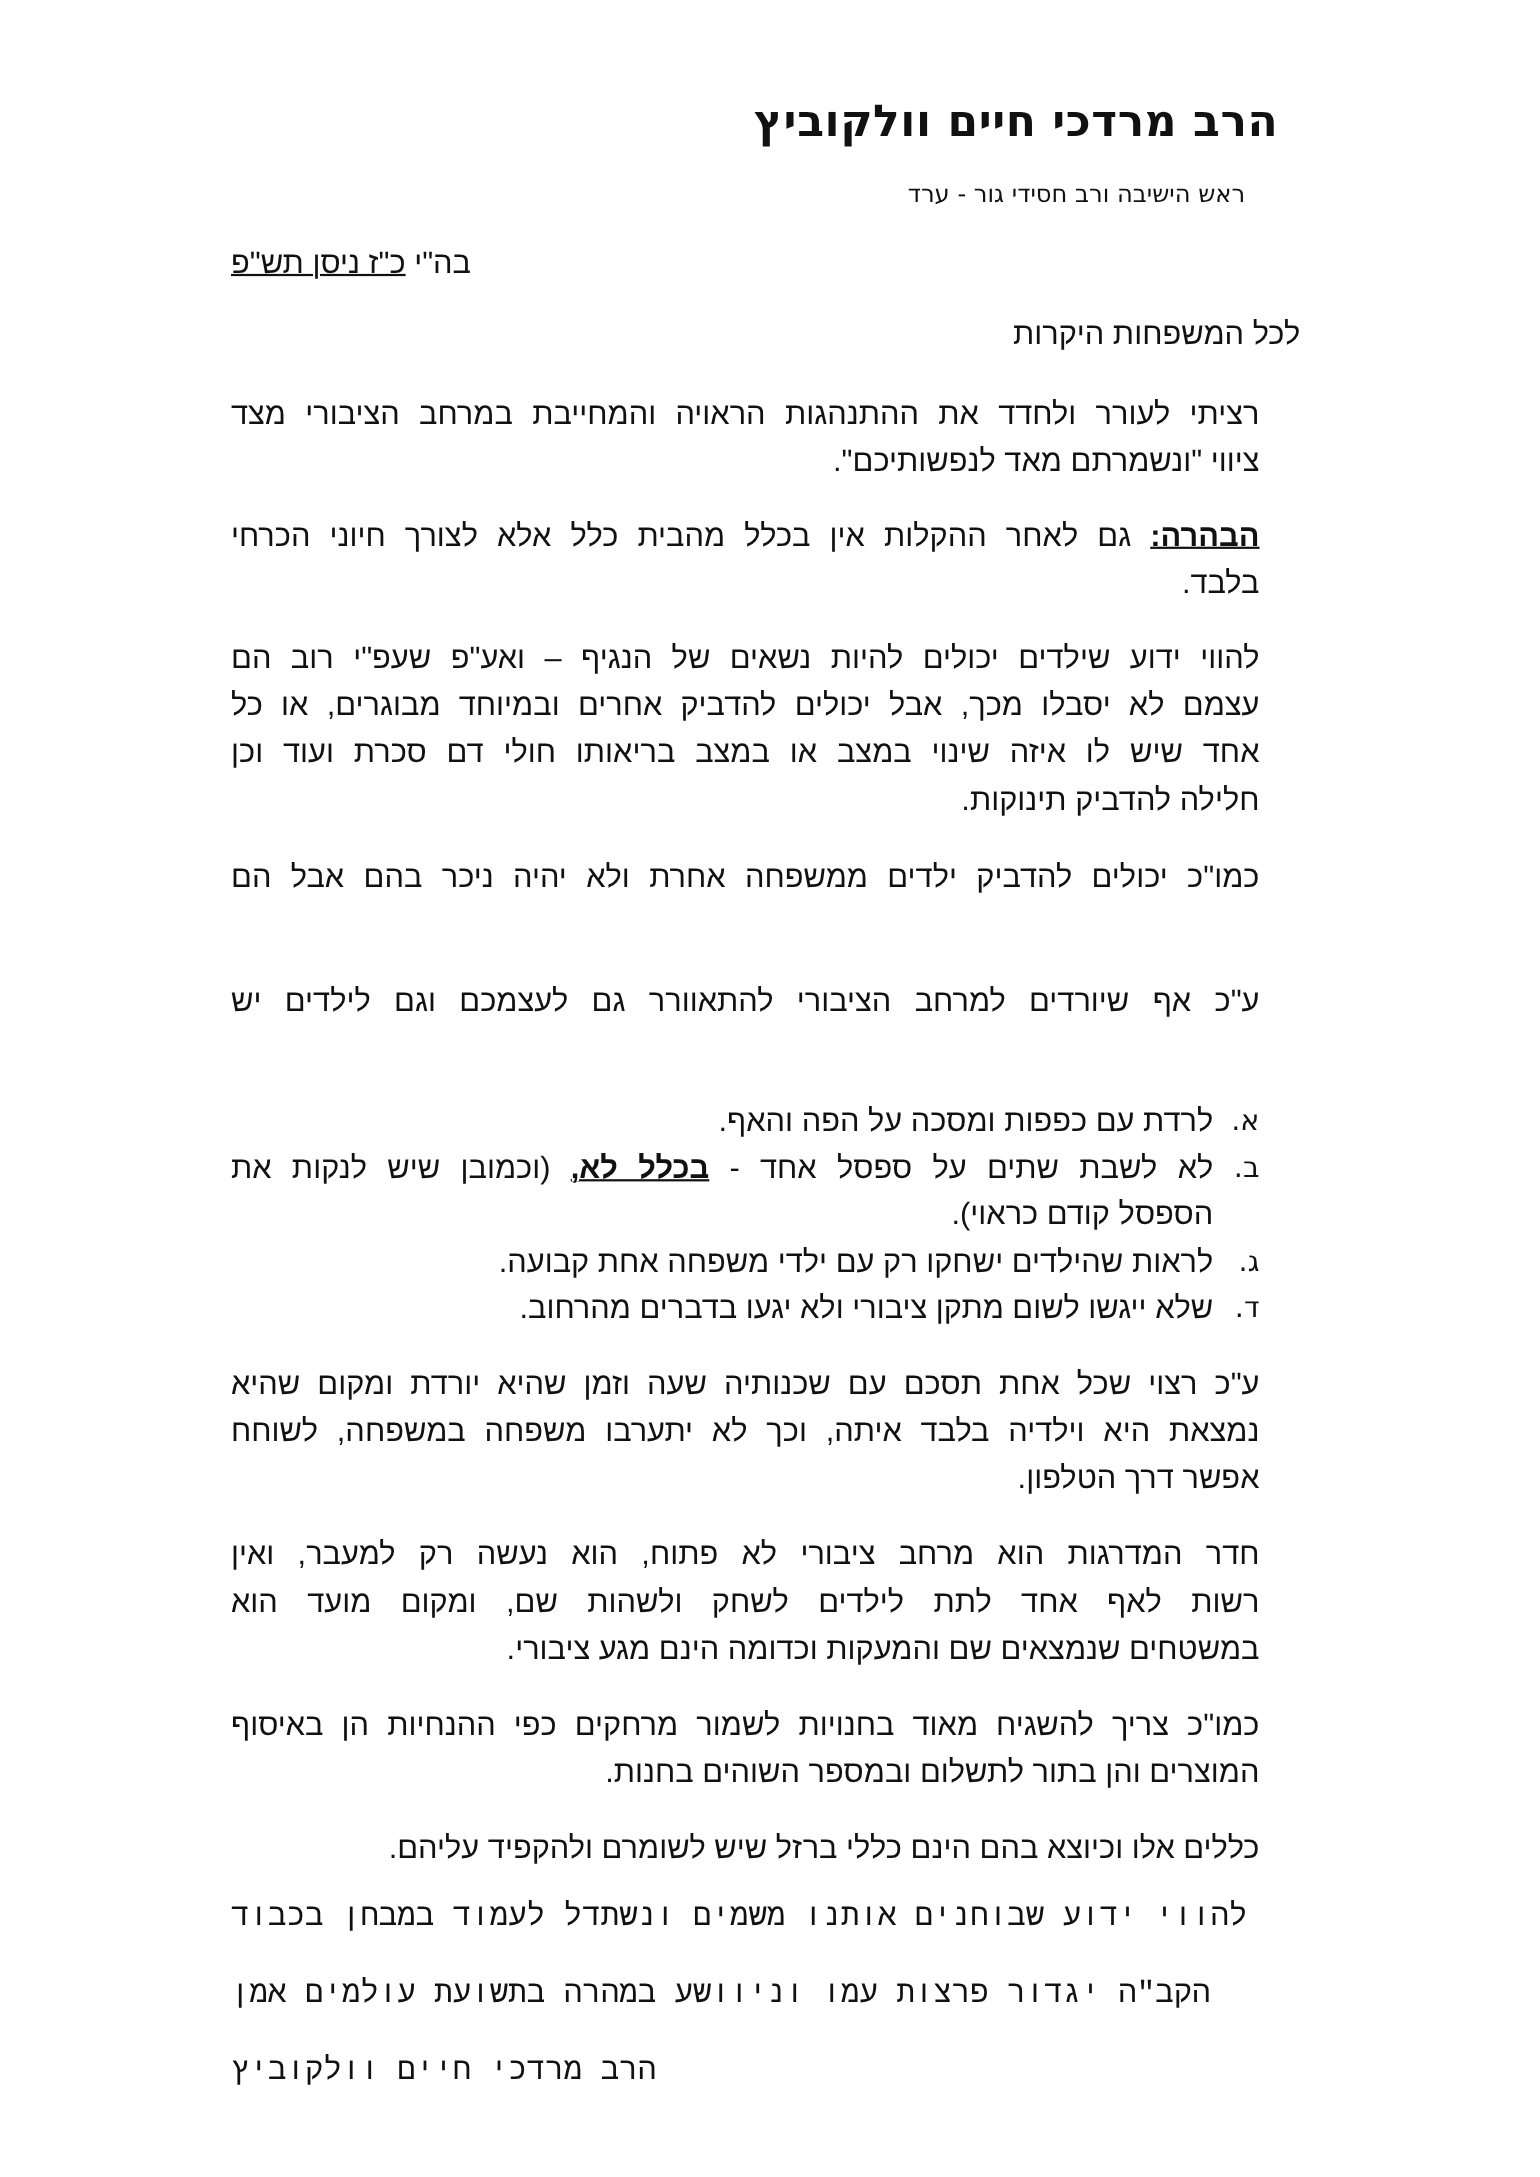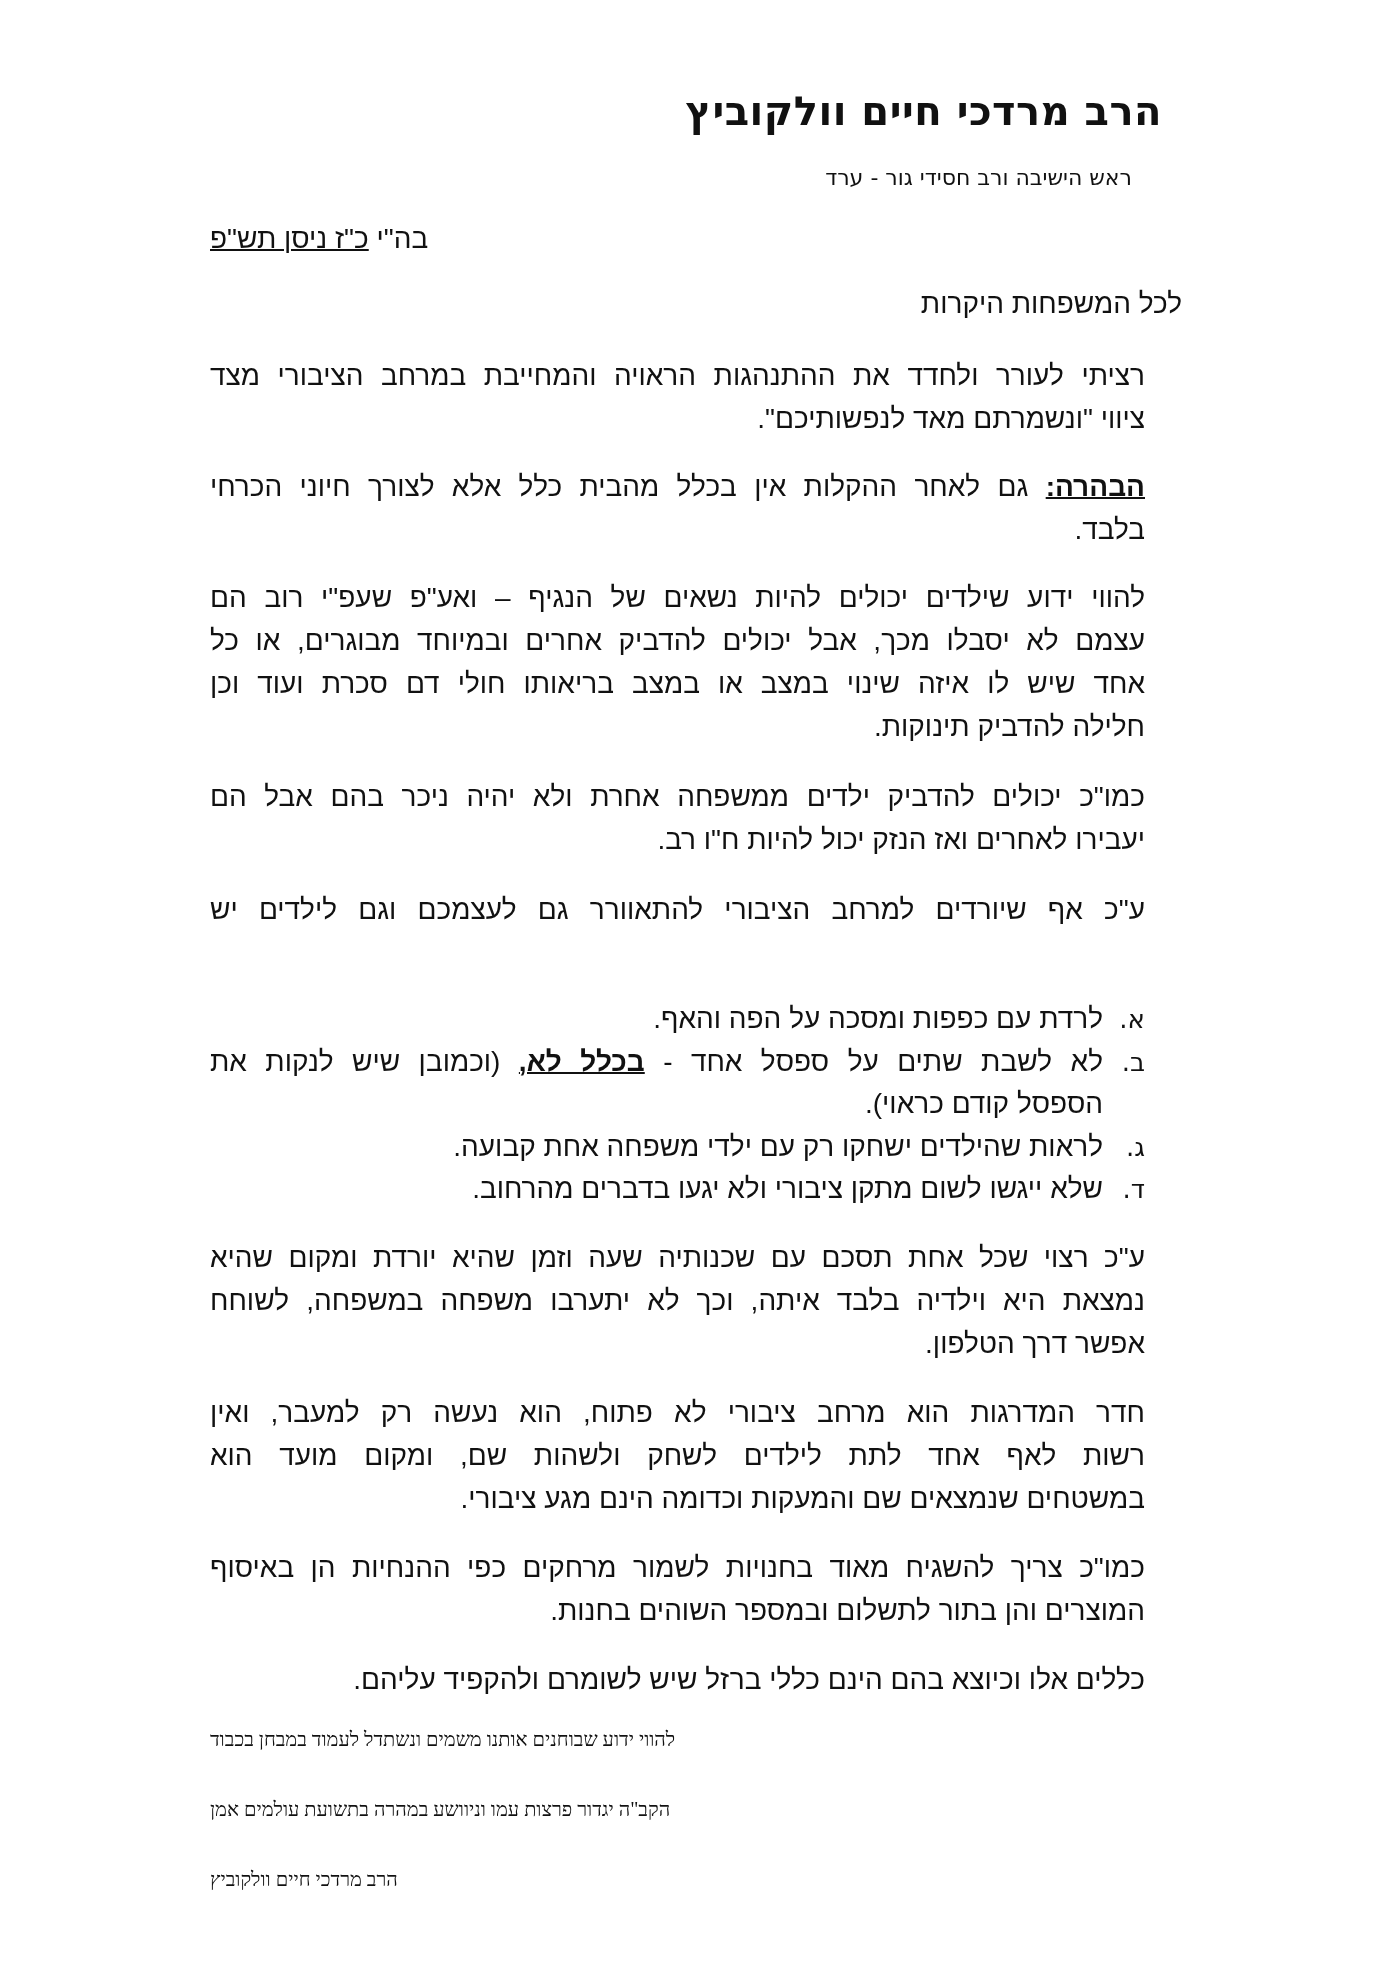--- a/index.html
+++ b/index.html
@@ -59,7 +59,6 @@
 
   <div class="block" style="top:775px;">
     <span class="ln">כמו"כ יכולים להדביק ילדים ממשפחה אחרת ולא יהיה ניכר בהם אבל הם</span>
-    <span class="ln last">יעבירו לאחרים ואז הנזק יכול להיות ח"ו רב.</span>
   </div>
 
   <div class="block" style="top:888px;">

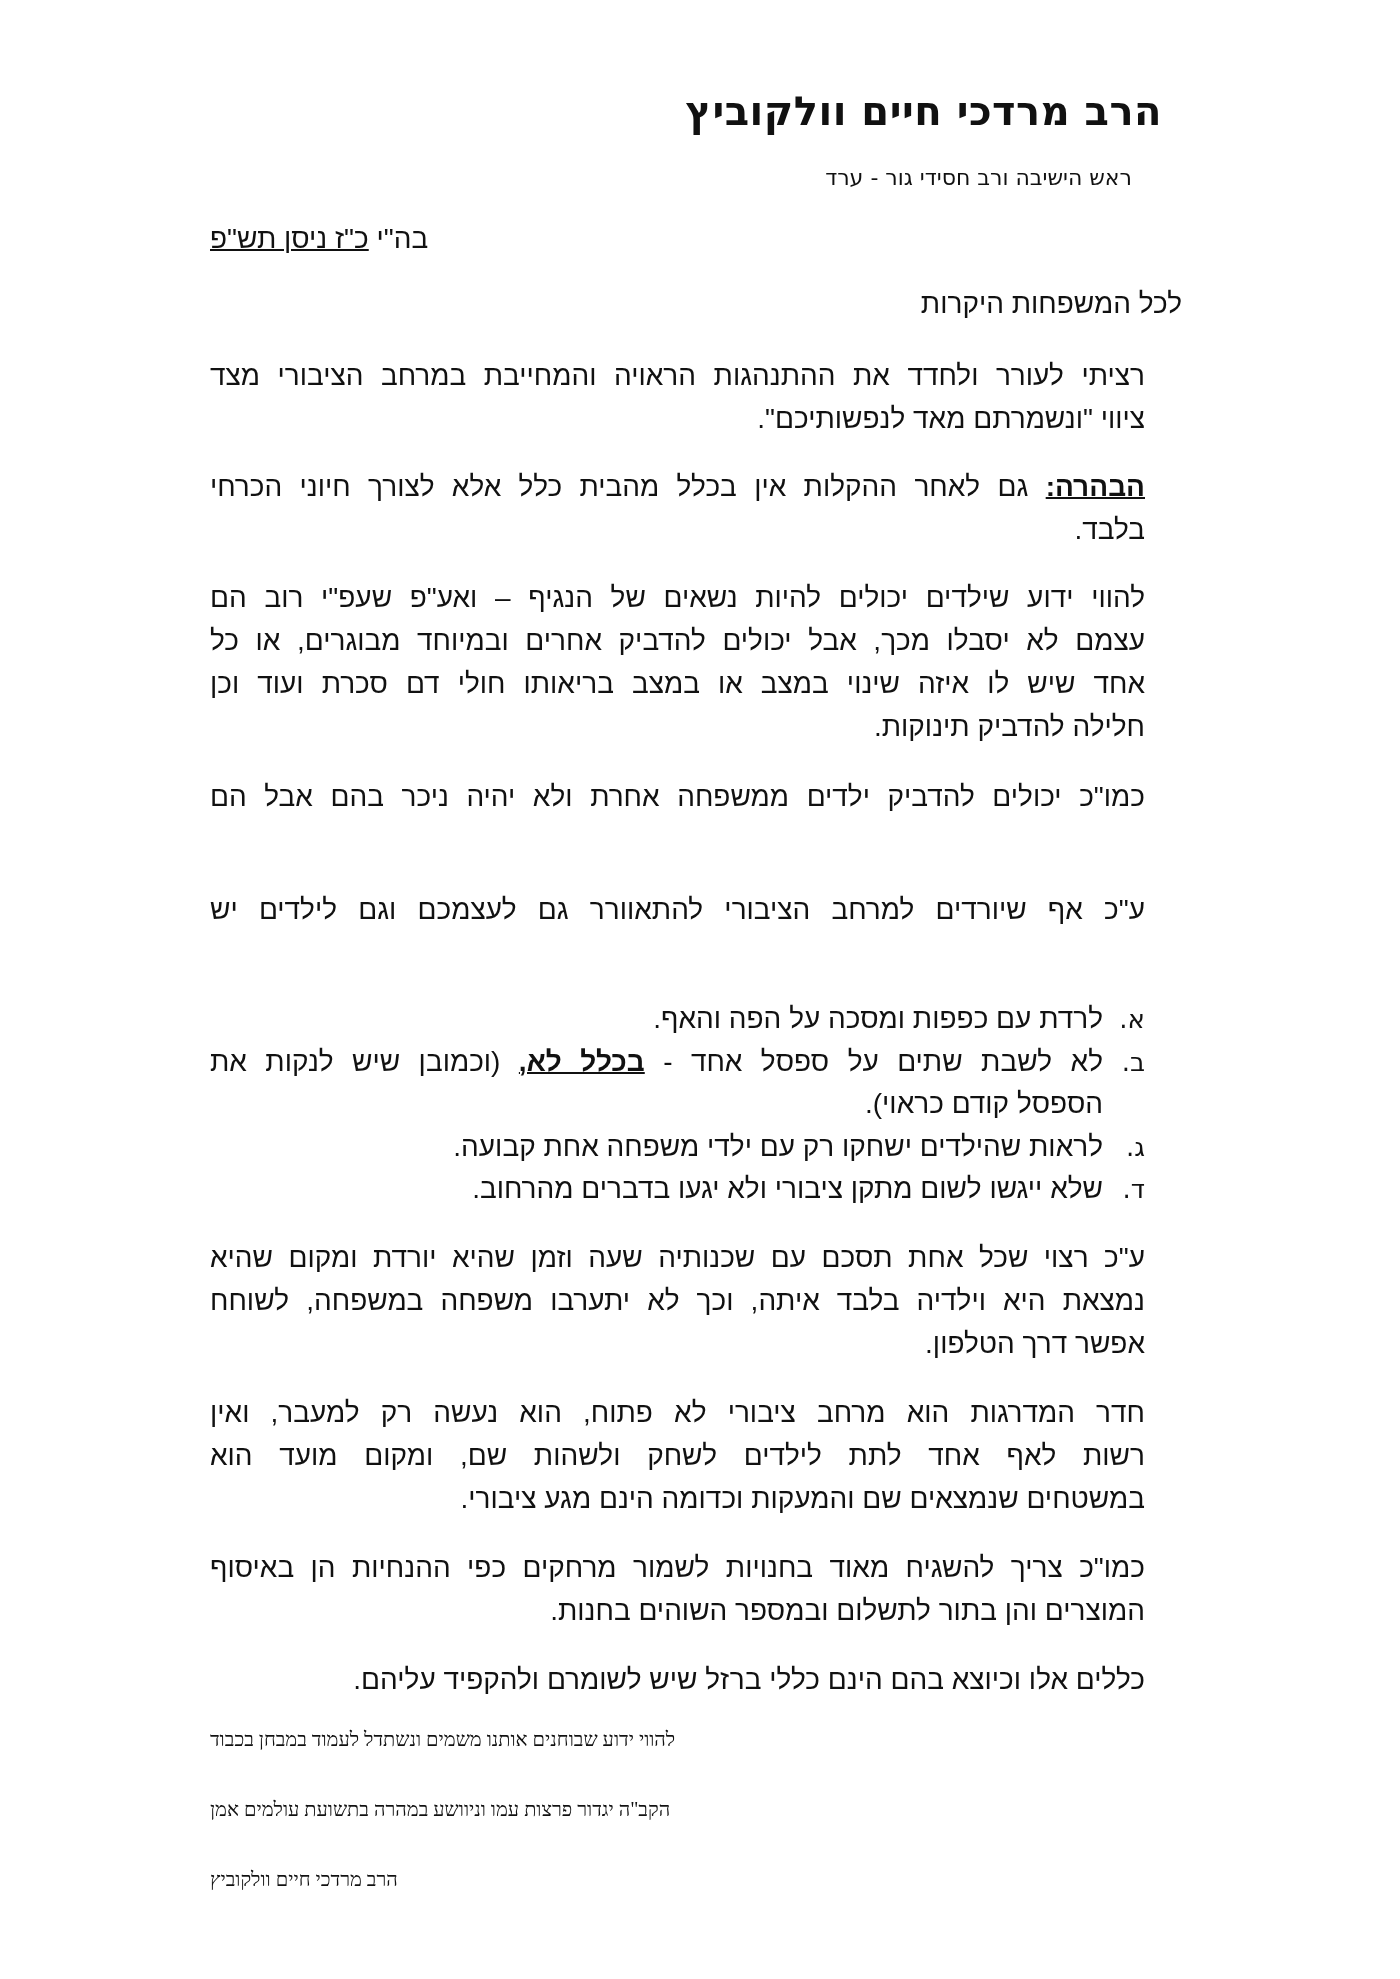--- a/index.html
+++ b/index.html
@@ -26,7 +26,7 @@
   .litext { flex:1; }
   .litext .ln { display:block; white-space:nowrap; text-align:justify; text-align-last:justify; }
   .litext .ln.last { text-align-last:right; }
-  .closing { position:absolute; left:210px; font-family:Liberation Serif, serif; font-size:20px; direction:rtl; white-space:nowrap; }
+  .closing { position:absolute; left:210px; font-family:Liberation Mono, monospace; font-size:28px; direction:rtl; white-space:nowrap; }
 </style>
 </head>
 <body>

